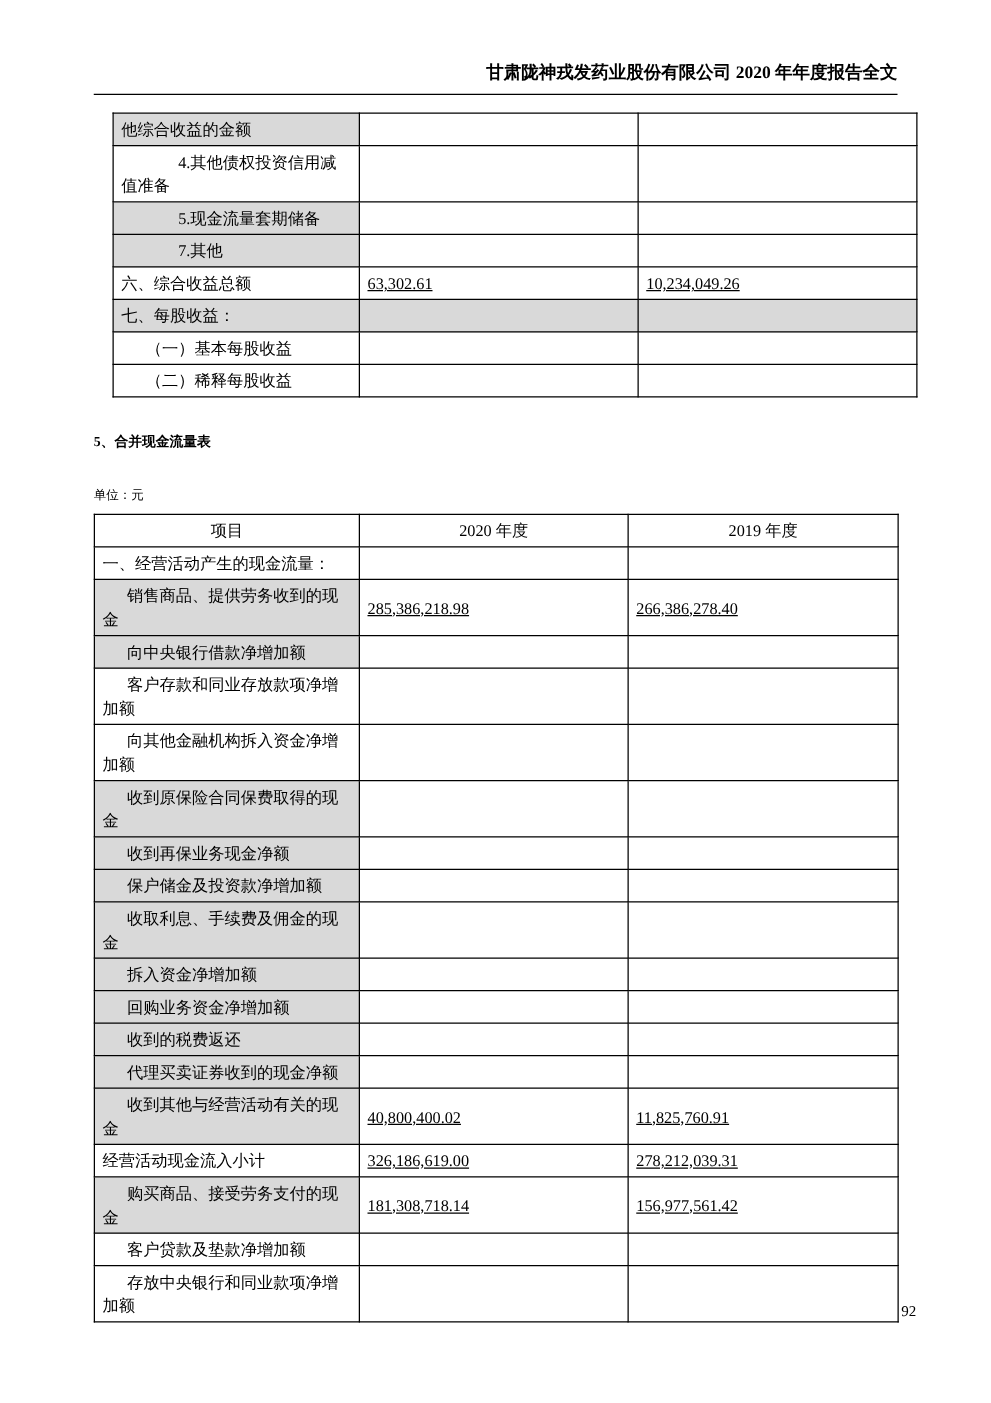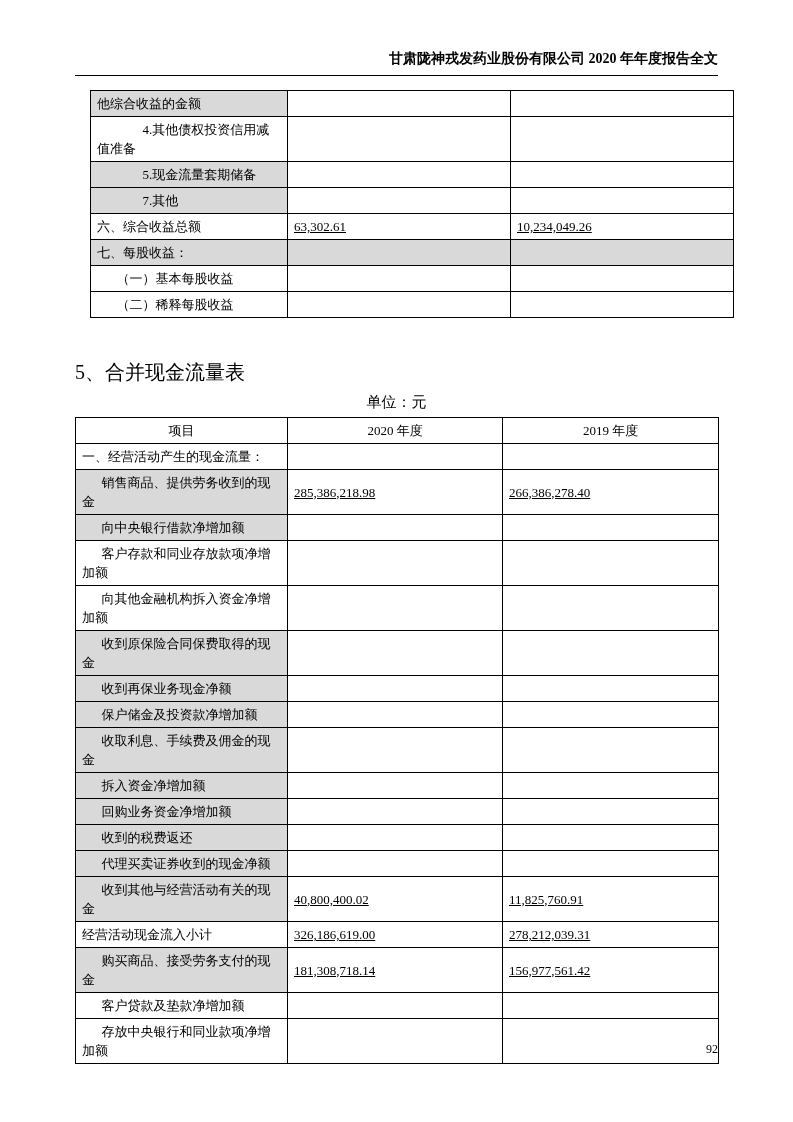--- a/index.html
+++ b/index.html
@@ -44,9 +44,9 @@
   .table-income { margin-top: 14px; margin-left: 15px; }
 
   .section-title {
-    margin-top: 44px;
-    font-size: 20px;
-    font-weight: normal;
+    margin-top: 26px;
+    font-size: 11px;
+    font-weight: bold;
     line-height: 20px;
   }
   .unit-note {

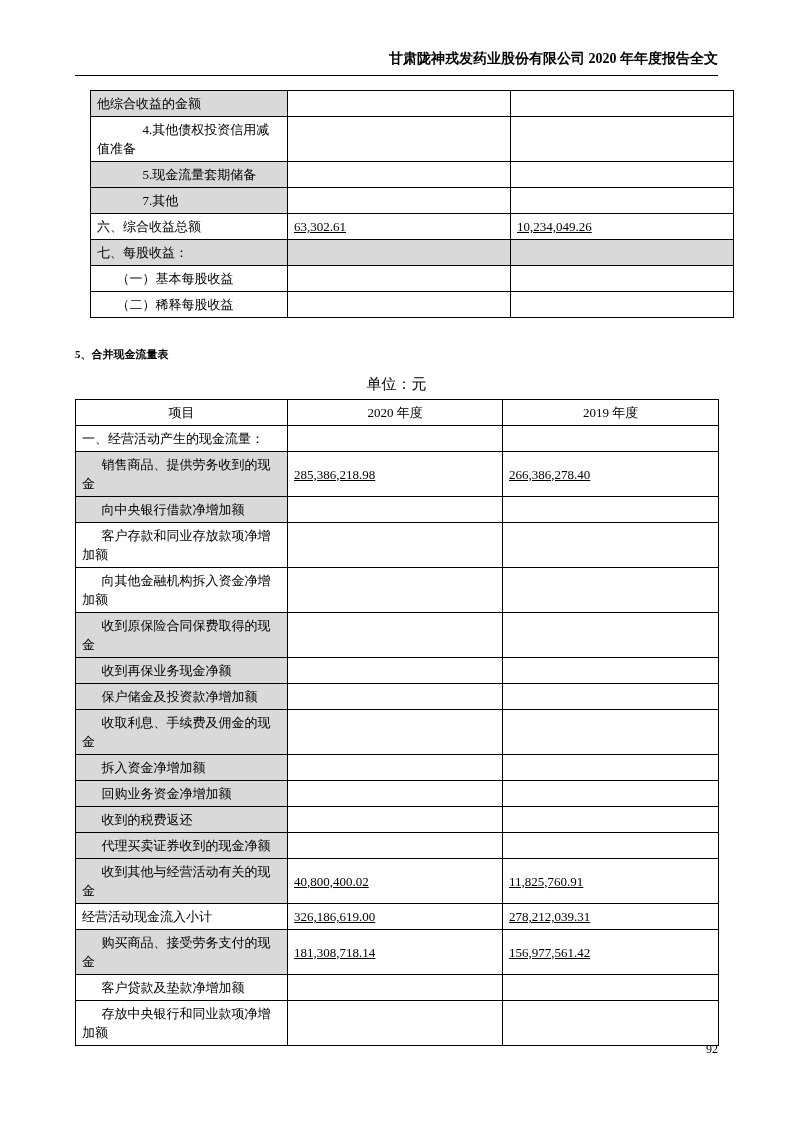--- a/index.html
+++ b/index.html
@@ -50,10 +50,10 @@
     line-height: 20px;
   }
   .unit-note {
-    margin-top: 12px;
+    margin-top: 24px;
     margin-bottom: 6px;
-    text-align: center;
-    font-size: 15px;
+    text-align: left;
+    font-size: 10px;
     line-height: 17px;
   }
 

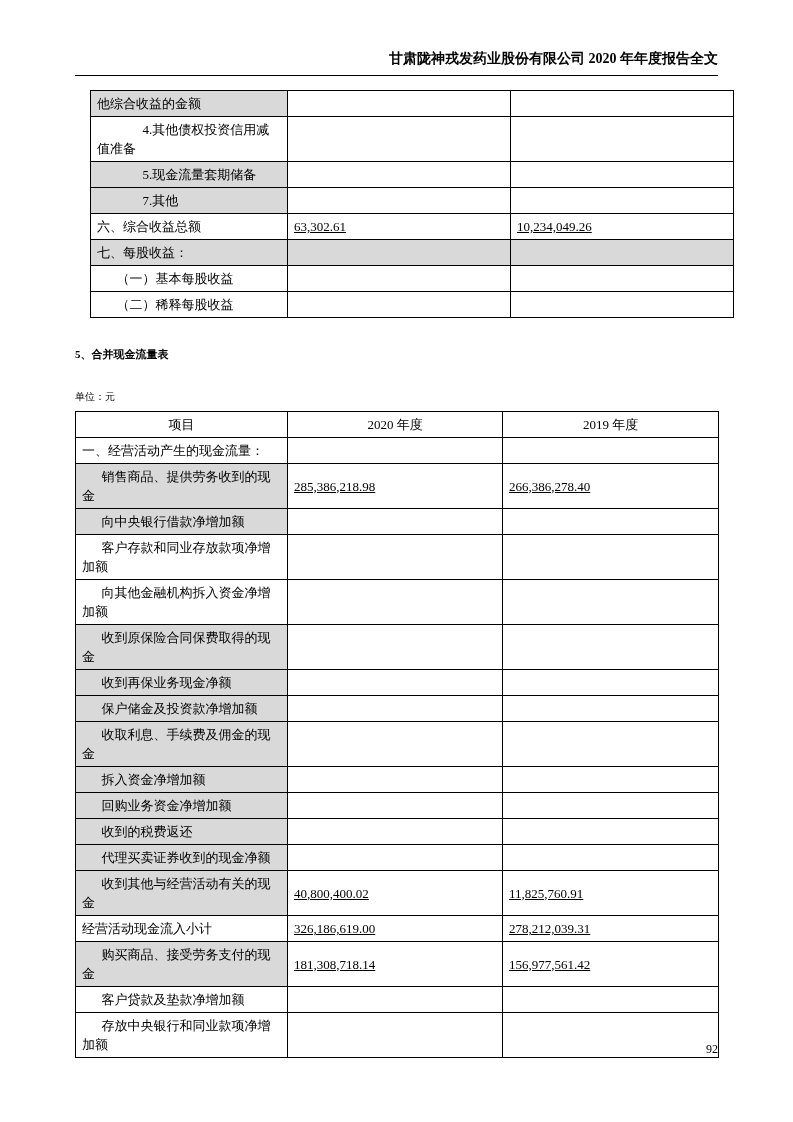--- a/index.html
+++ b/index.html
@@ -60,7 +60,7 @@
   .page-number {
     position: absolute;
     top: 1042px;
-    right: 75px;
+    right: 60px;
     font-size: 12px;
   }
 </style>

